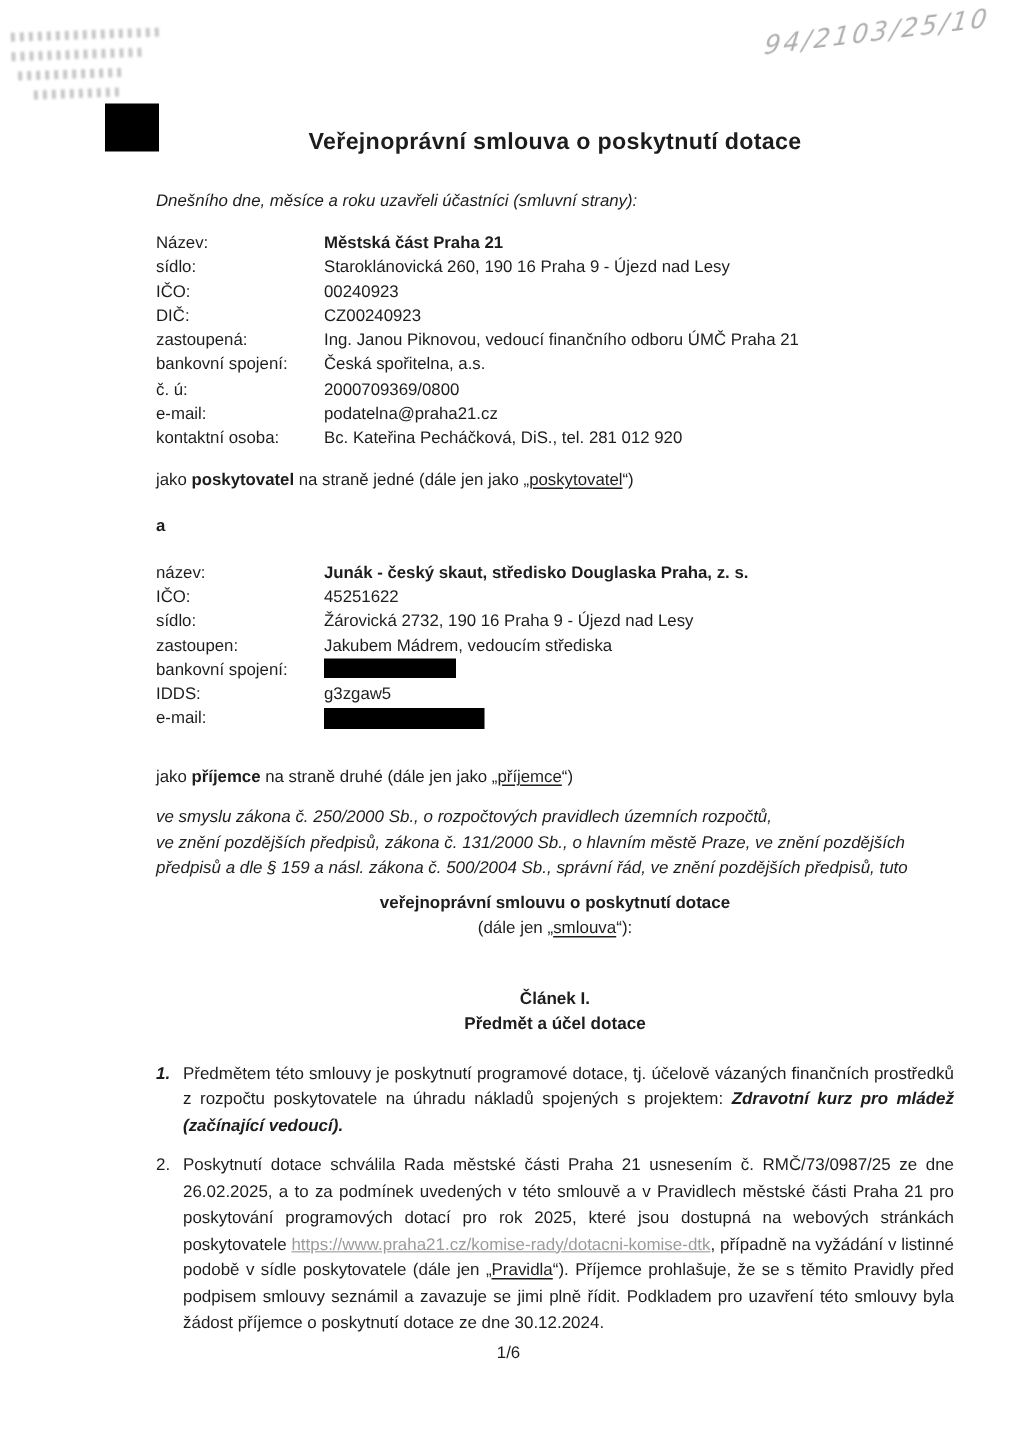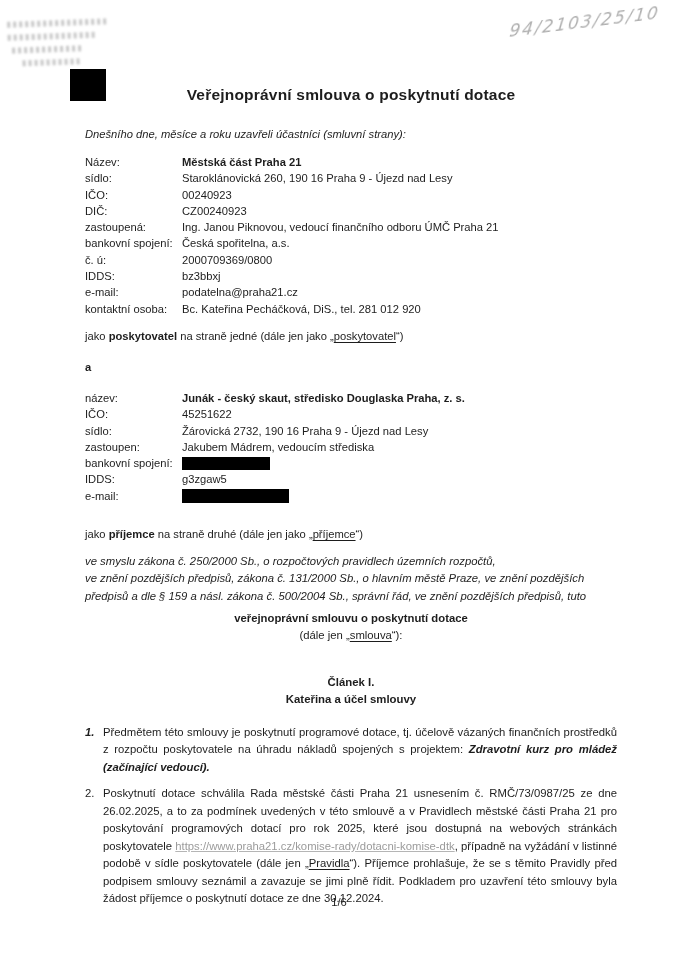--- a/index.html
+++ b/index.html
@@ -14,7 +14,7 @@
   }
   .content{
     position:absolute;
-    left:85px; top:0;
+    left:104px; top:0;
     width:532px;
   }
   

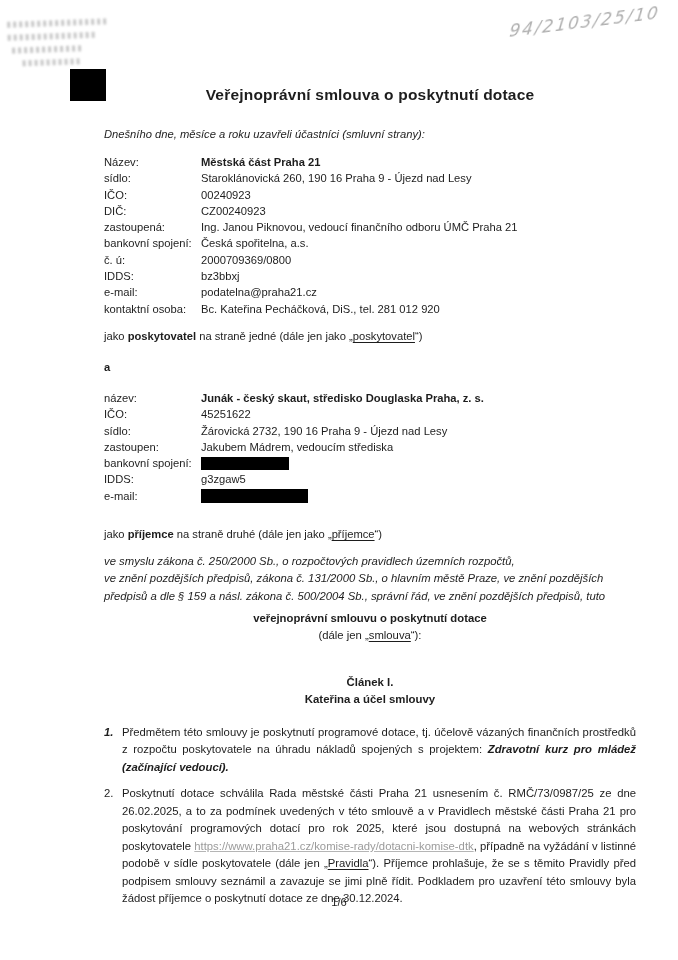--- a/index.html
+++ b/index.html
@@ -54,7 +54,7 @@
   .info-block{ margin-top:12px; }
   .info-block.second{ margin-top:15px; }
   .info-row{ line-height:16.3px; font-size:11.2px; white-space:nowrap; }
-  .lbl{ display:inline-block; width:97px; }
+  .lbl{ display:inline-block; width:112px; }
   .val{}
   .b{ font-weight:700; }
   .bi{ font-weight:700; font-style:italic; }

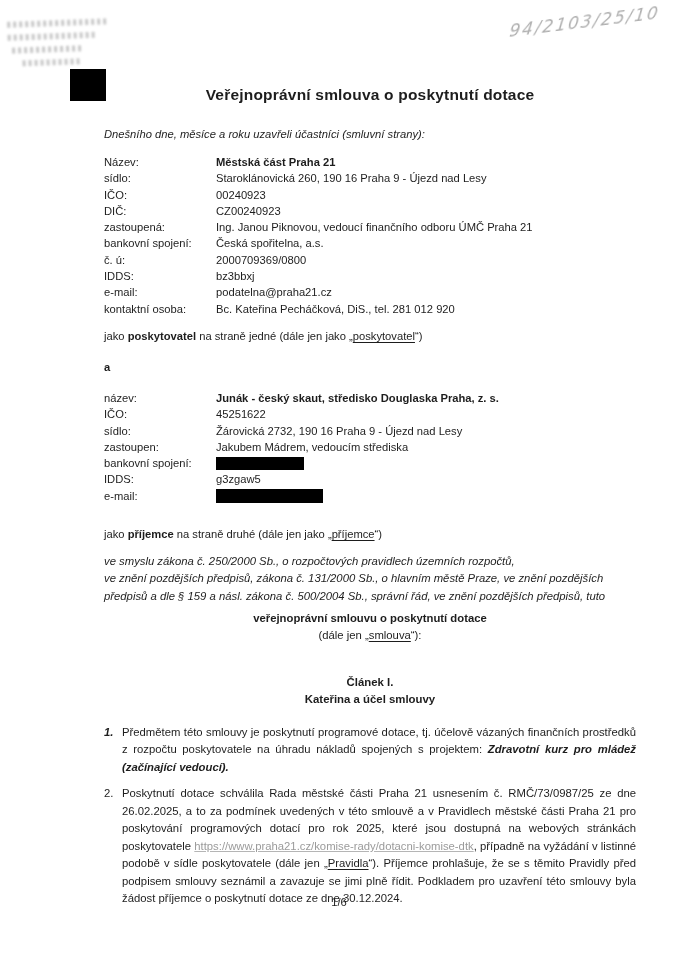--- a/index.html
+++ b/index.html
@@ -125,7 +125,6 @@
       <div class="info-row"><span class="lbl">zastoupená:</span><span class="val">Ing. Janou Piknovou, vedoucí finančního odboru ÚMČ Praha 21</span></div>
       <div class="info-row"><span class="lbl">bankovní spojení:</span><span class="val">Česká spořitelna, a.s.</span></div>
       <div class="info-row"><span class="lbl">č. ú:</span><span class="val">2000709369/0800</span></div>
-      <div class="info-row"><span class="lbl">IDDS:</span><span class="val">bz3bbxj</span></div>
       <div class="info-row"><span class="lbl">e-mail:</span><span class="val">podatelna@praha21.cz</span></div>
       <div class="info-row"><span class="lbl">kontaktní osoba:</span><span class="val">Bc. Kateřina Pecháčková, DiS., tel. 281 012 920</span></div>
     </div>

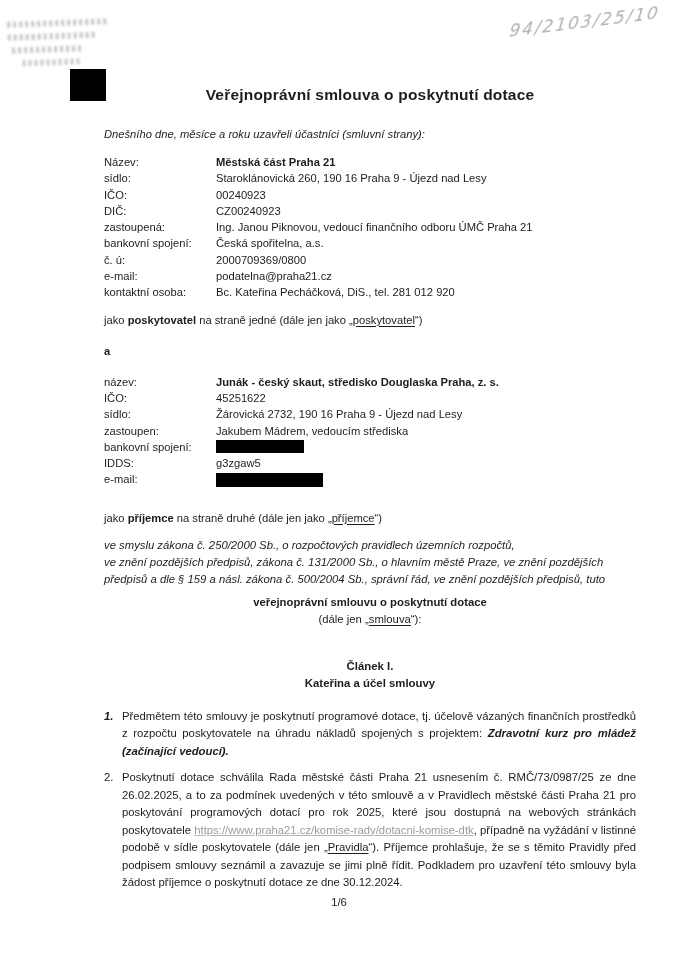--- a/index.html
+++ b/index.html
@@ -158,7 +158,7 @@
 
     <div class="article-head">
       <div>Článek I.</div>
-      <div>Kateřina a účel smlouvy</div>
+      <div>Předmět a účel dotace</div>
     </div>
 
     <div class="para">

